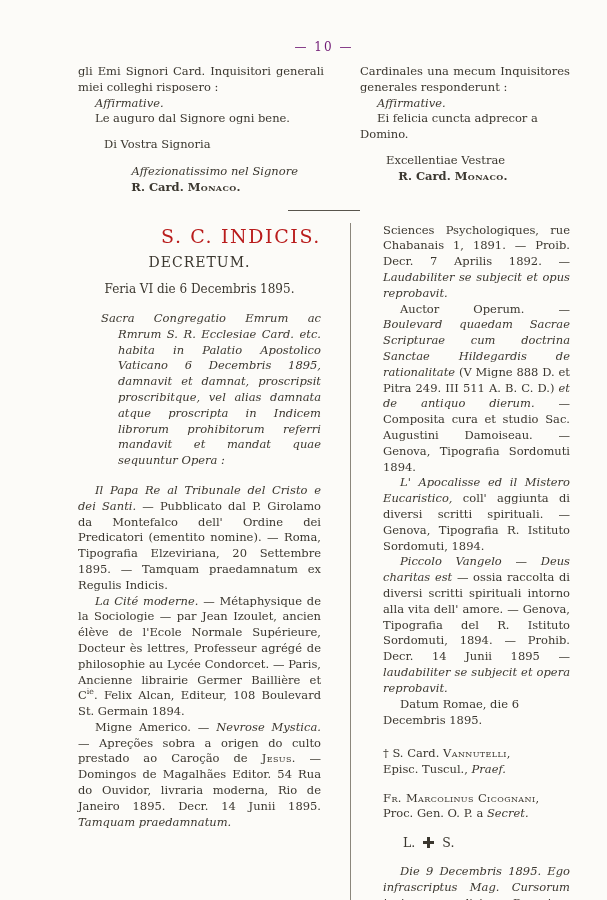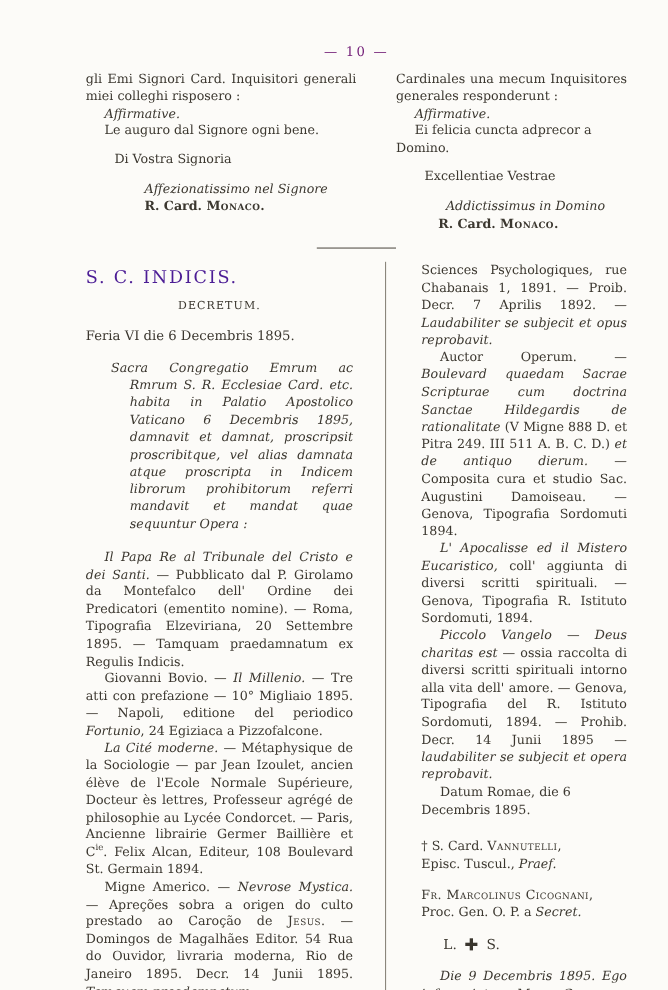--- a/index.html
+++ b/index.html
@@ -64,7 +64,6 @@
         <p class="ind it">Affirmative.</p>
         <p class="ind">Ei felicia cuncta adprecor a Domino.</p>
         <p class="gap-m" style="text-indent:26px;">Excellentiae Vestrae</p>
-        <p class="valediction it" style="padding-right:20px;">Addictissimus in Domino</p>
         <p class="sig-line" style="padding-right:24px;"><span>R. Card. </span><span class="sc">Monaco</span><span>.</span></p>
       </div>
     </div>

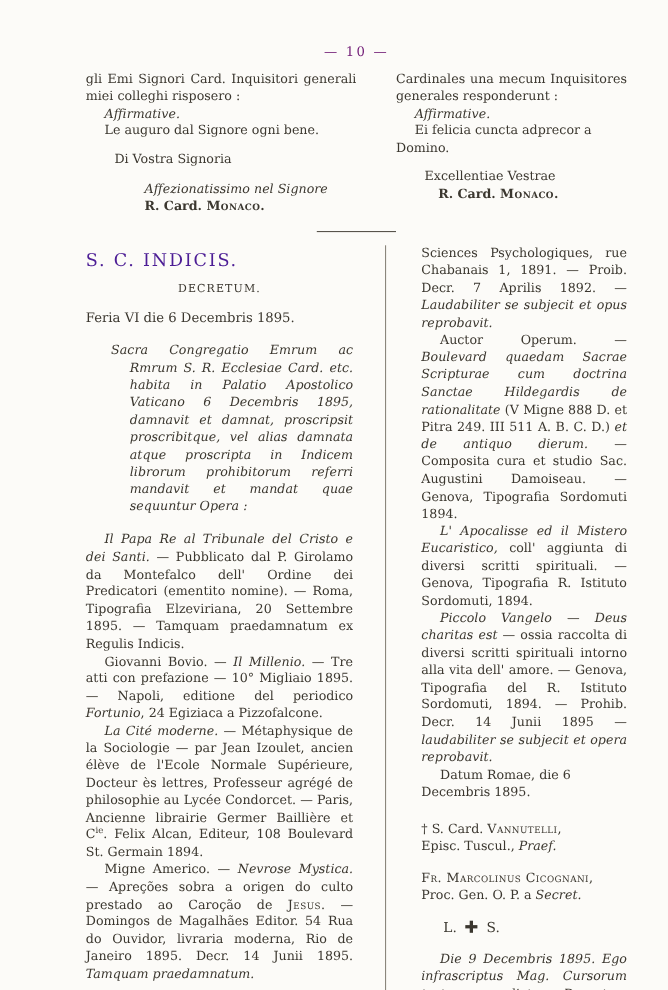--- a/index.html
+++ b/index.html
@@ -27,7 +27,7 @@
   .d-left{width:252px;padding-right:9px;box-sizing:border-box;}
   .d-divider{width:1px;background:#8b867c;}
   .d-right{flex:1;padding-left:12px;box-sizing:border-box;}
-  .h-congregation{text-align:left;font-size:16px;letter-spacing:1.6px;margin:6px 0 11px 0;color:#4c1d95;}
+  .h-congregation{text-align:right;font-size:19px;letter-spacing:1.6px;margin:6px 0 11px 0;color:#b91c1c;}
   .h-decretum{text-align:center;font-size:10px;letter-spacing:1px;margin:0 0 11px 0;}
   .h-date{text-align:left;font-size:12px;margin:0 0 13px 0;}
   .preamble{font-style:italic;padding-left:40px;text-indent:-17px;margin-bottom:14px;}

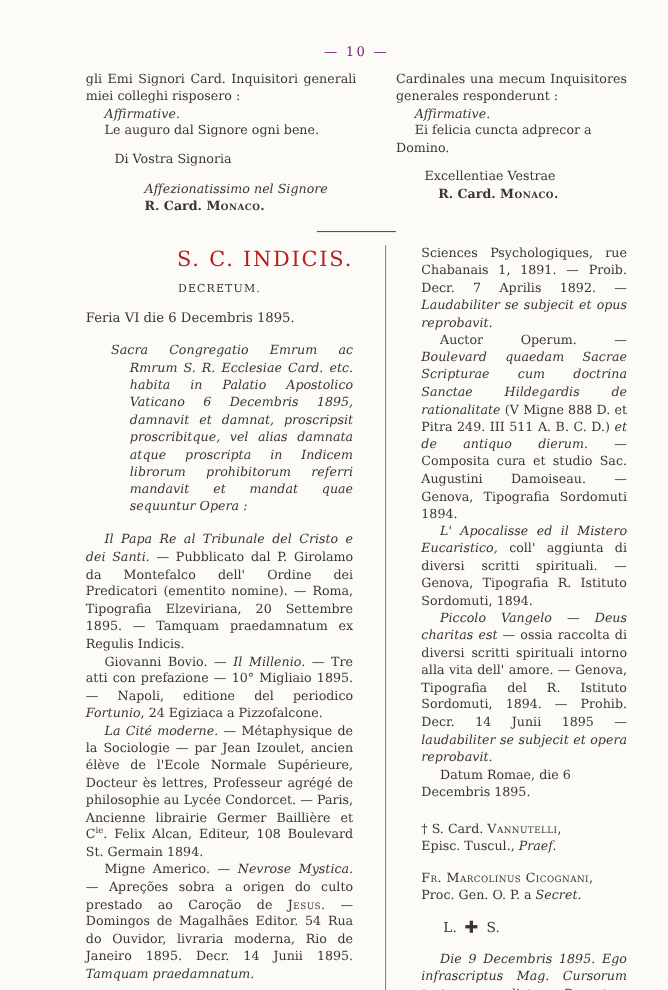--- a/index.html
+++ b/index.html
@@ -28,7 +28,7 @@
   .d-divider{width:1px;background:#8b867c;}
   .d-right{flex:1;padding-left:12px;box-sizing:border-box;}
   .h-congregation{text-align:right;font-size:19px;letter-spacing:1.6px;margin:6px 0 11px 0;color:#b91c1c;}
-  .h-decretum{text-align:center;font-size:10px;letter-spacing:1px;margin:0 0 11px 0;}
+  .h-decretum{text-align:center;font-size:14px;letter-spacing:1px;margin:0 0 11px 0;}
   .h-date{text-align:left;font-size:12px;margin:0 0 13px 0;}
   .preamble{font-style:italic;padding-left:40px;text-indent:-17px;margin-bottom:14px;}
   .entry{margin:0;}

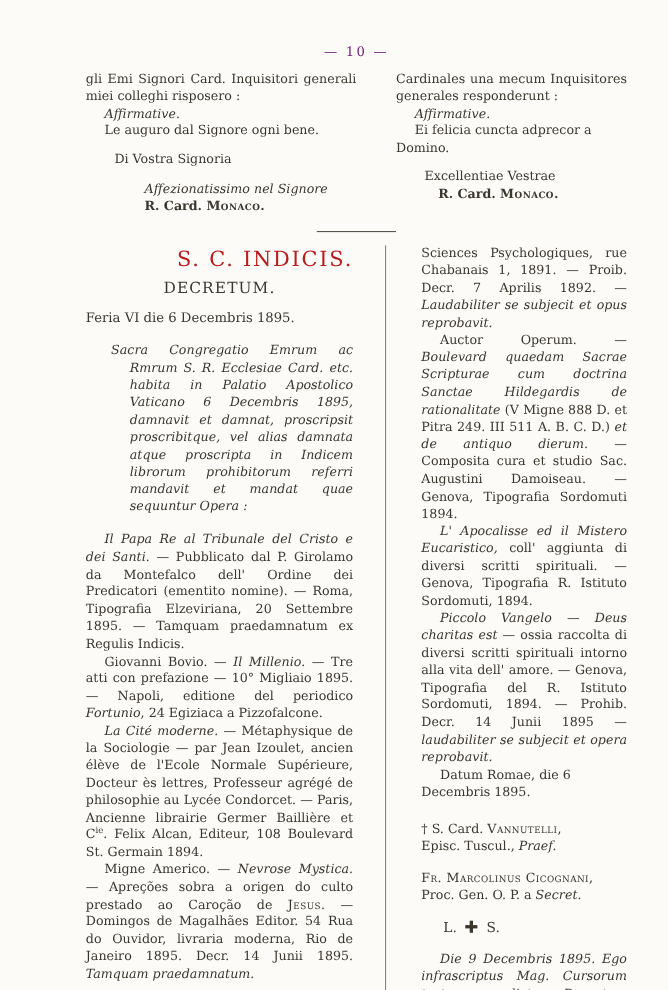--- a/index.html
+++ b/index.html
@@ -29,7 +29,7 @@
   .d-right{flex:1;padding-left:12px;box-sizing:border-box;}
   .h-congregation{text-align:right;font-size:19px;letter-spacing:1.6px;margin:6px 0 11px 0;color:#b91c1c;}
   .h-decretum{text-align:center;font-size:14px;letter-spacing:1px;margin:0 0 11px 0;}
-  .h-date{text-align:left;font-size:12px;margin:0 0 13px 0;}
+  .h-date{text-align:center;font-size:12px;margin:0 0 13px 0;}
   .preamble{font-style:italic;padding-left:40px;text-indent:-17px;margin-bottom:14px;}
   .entry{margin:0;}
   .datum{margin:1px 0 17px 0;}

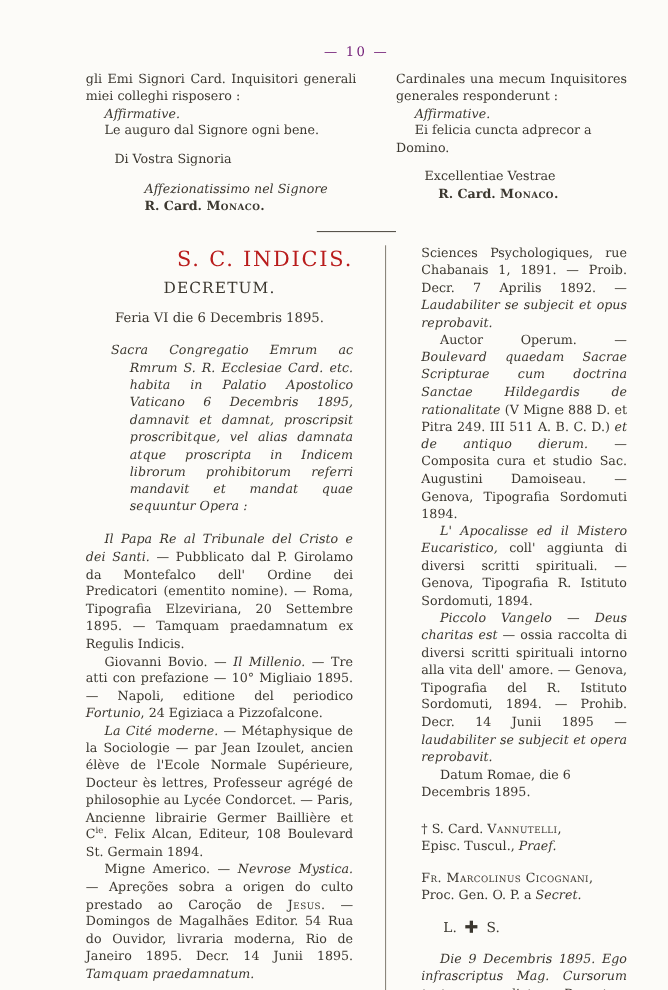--- a/index.html
+++ b/index.html
@@ -77,7 +77,6 @@
         <p class="h-date">Feria VI die 6 Decembris 1895.</p>
         <p class="preamble just">Sacra Congregatio Emrum ac Rmrum S. R. Ecclesiae Card. etc. habita in Palatio Apostolico Vaticano 6 Decembris 1895, damnavit et damnat, proscripsit proscribitque, vel alias damnata atque proscripta in Indicem librorum prohibitorum referri mandavit et mandat quae sequuntur Opera :</p>
         <p class="entry just ind"><span class="it">Il Papa Re al Tribunale del Cristo e dei Santi.</span><span> — Pubblicato dal P. Girolamo da Montefalco dell' Ordine dei Predicatori (ementito nomine). — Roma, Tipografia Elzeviriana, 20 Settembre 1895. — Tamquam praedamnatum ex Regulis Indicis.</span></p>
-        <p class="entry just ind"><span>Giovanni Bovio. — </span><span class="it">Il Millenio.</span><span> — Tre atti con prefazione — 10° Migliaio 1895. — Napoli, editione del periodico </span><span class="it">Fortunio</span><span>, 24 Egiziaca a Pizzofalcone.</span></p>
         <p class="entry just ind"><span class="it">La Cité moderne.</span><span> — Métaphysique de la Sociologie — par Jean Izoulet, ancien élève de l'Ecole Normale Supérieure, Docteur ès lettres, Professeur agrégé de philosophie au Lycée Condorcet. — Paris, Ancienne librairie Germer Baillière et C</span><sup>ie</sup><span>. Felix Alcan, Editeur, 108 Boulevard St. Germain 1894.</span></p>
         <p class="entry just ind"><span>Migne Americo. — </span><span class="it">Nevrose Mystica.</span><span> — Apreções sobra a origen do culto prestado ao Caroção de </span><span class="sc">Jesus</span><span>. — Domingos de Magalhães Editor. 54 Rua do Ouvidor, livraria moderna, Rio de Janeiro 1895. Decr. 14 Junii 1895. </span><span class="it">Tamquam praedamnatum.</span></p>
 

